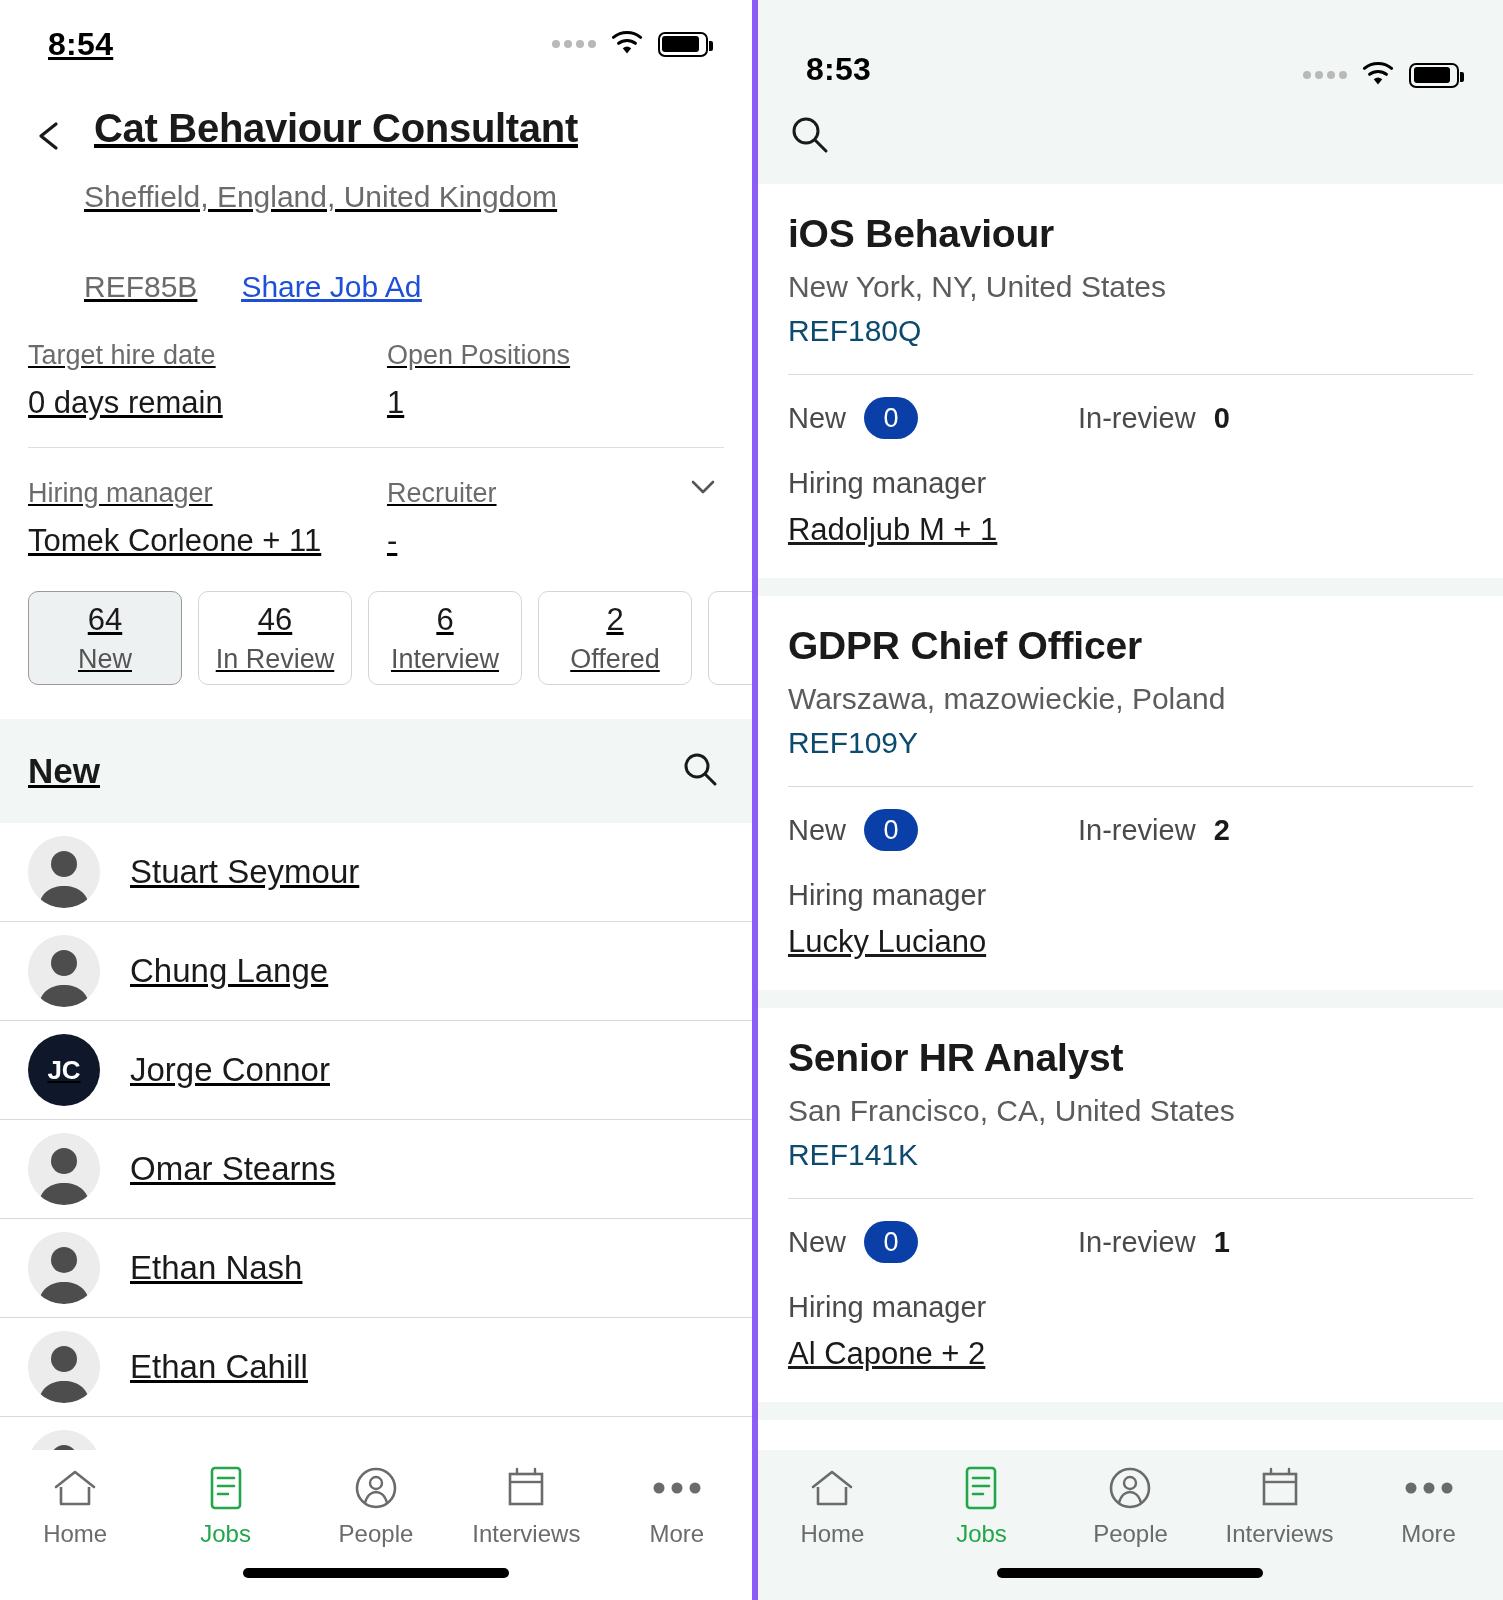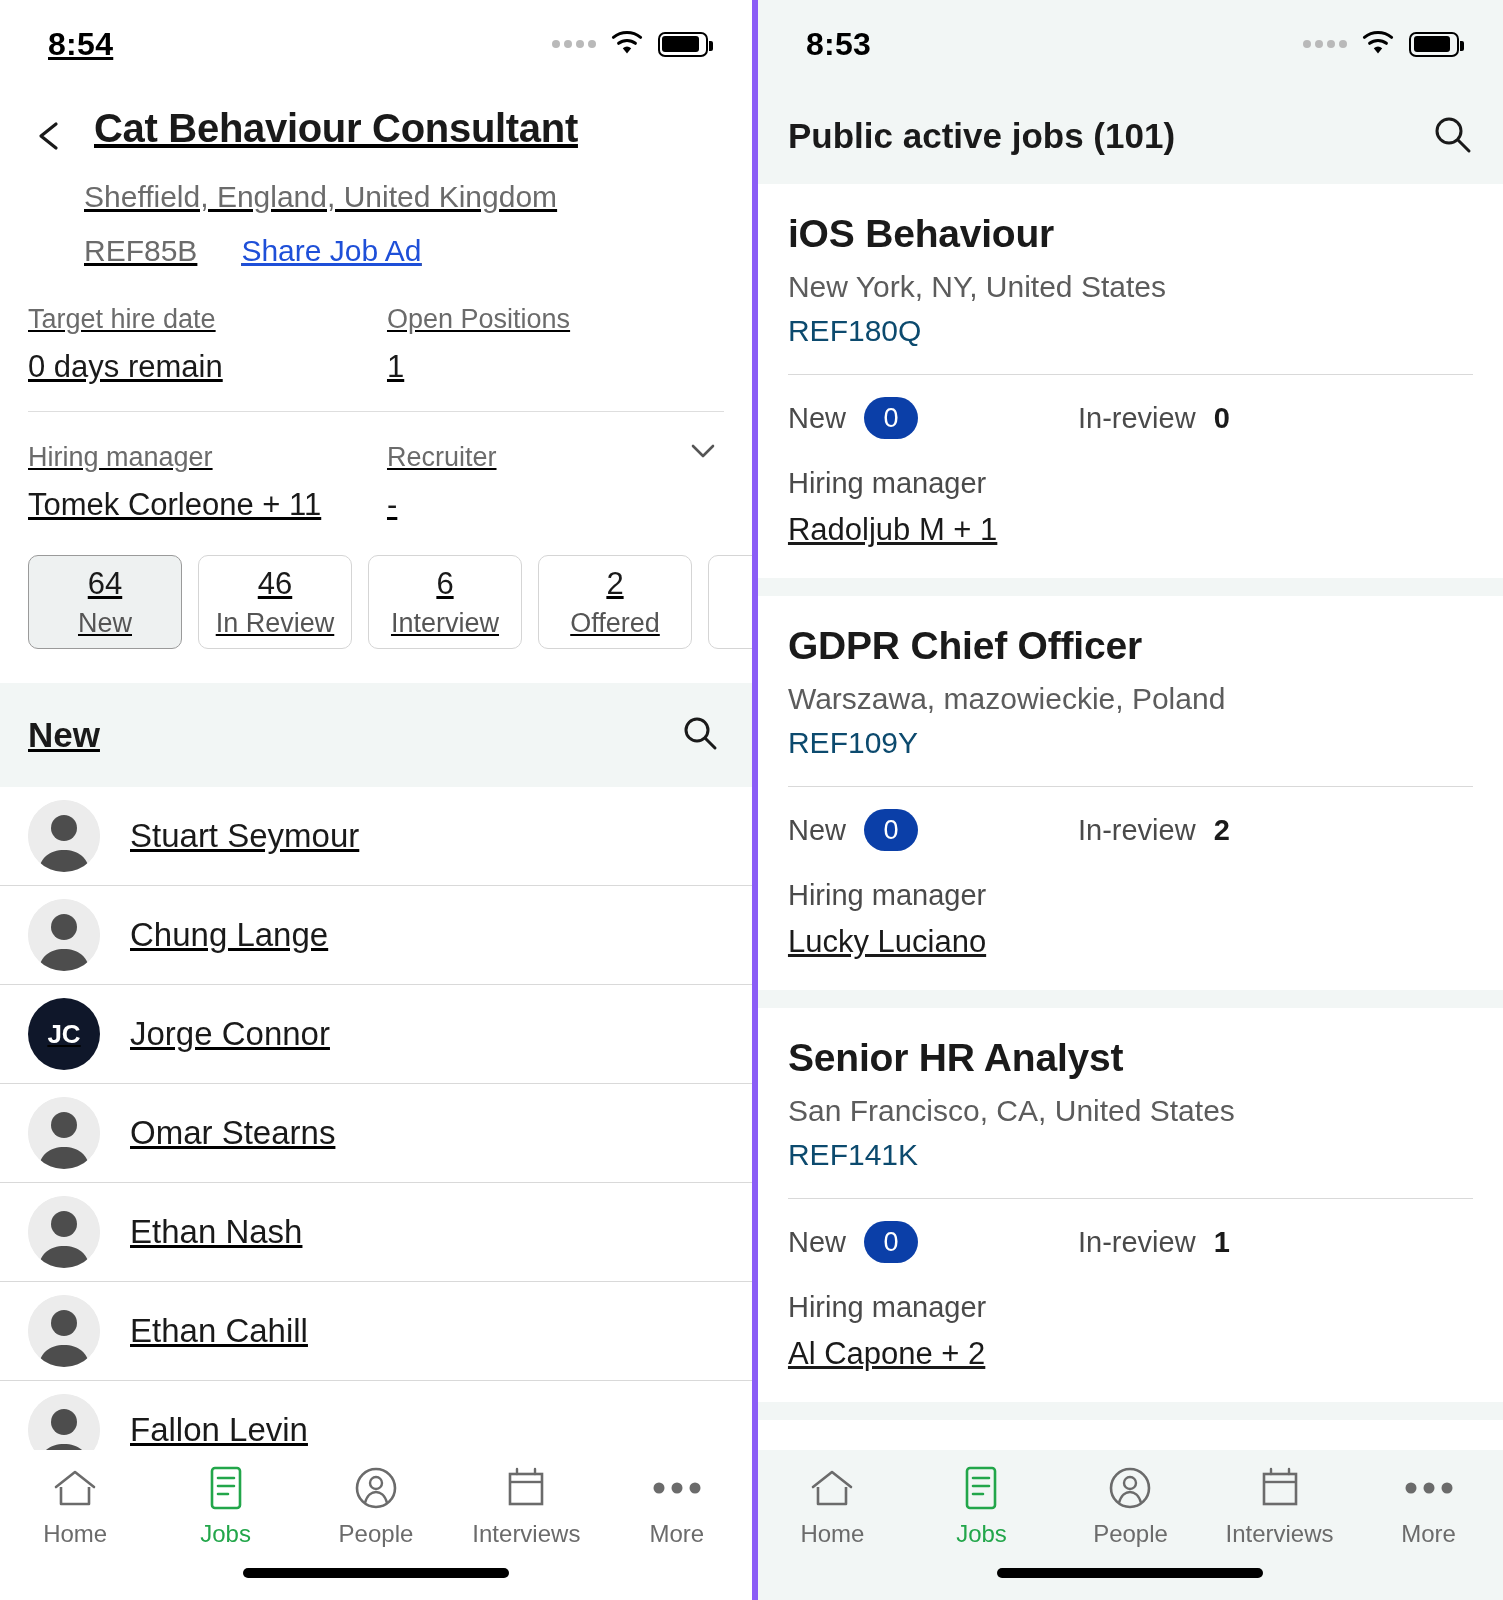--- a/index.html
+++ b/index.html
@@ -19,7 +19,7 @@
     height: 88px; display: flex; align-items: center;
     justify-content: space-between; padding: 0 44px 0 48px;
   }
-  .statusbar.tinted { background: #f2f6f5; }
+  .statusbar.tinted { background: #f2f6f5; align-items: flex-end; }
   .status-time { font-size: 32px; font-weight: 600; color: #000; letter-spacing: .3px; }
   .status-right { display: flex; align-items: center; gap: 14px; }
   .signal-dots { display: flex; gap: 4px; align-items: flex-end; }

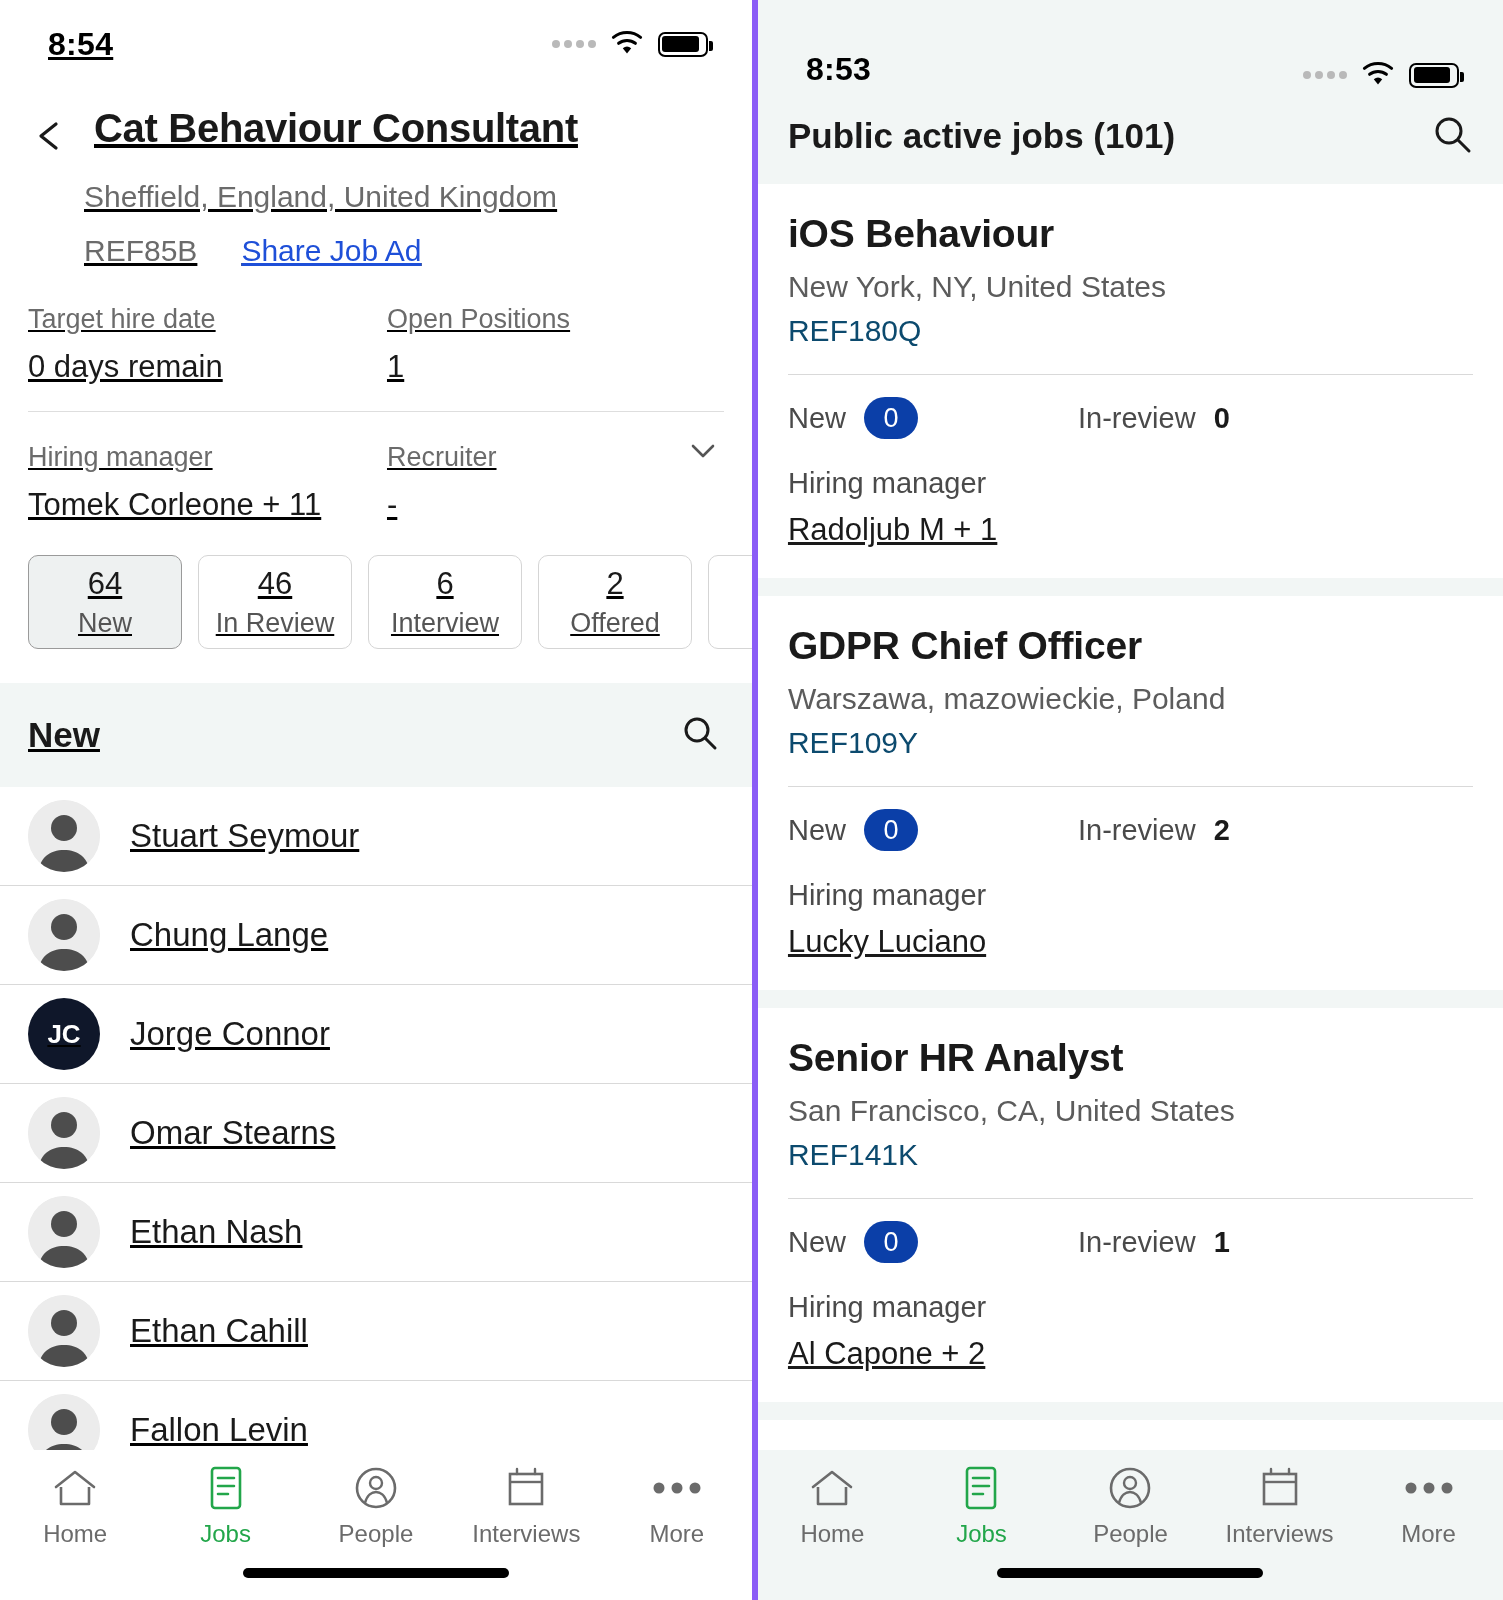--- a/index.html
+++ b/index.html
@@ -386,7 +386,6 @@
     </div>
 
     <div class="jobs-header">
-      <span class="title">Public active jobs (101)</span>
       <span>
         <svg width="42" height="42" viewBox="0 0 42 42">
             <circle cx="18" cy="18" r="12" stroke="#1a1a1a" stroke-width="3" fill="none"></circle>

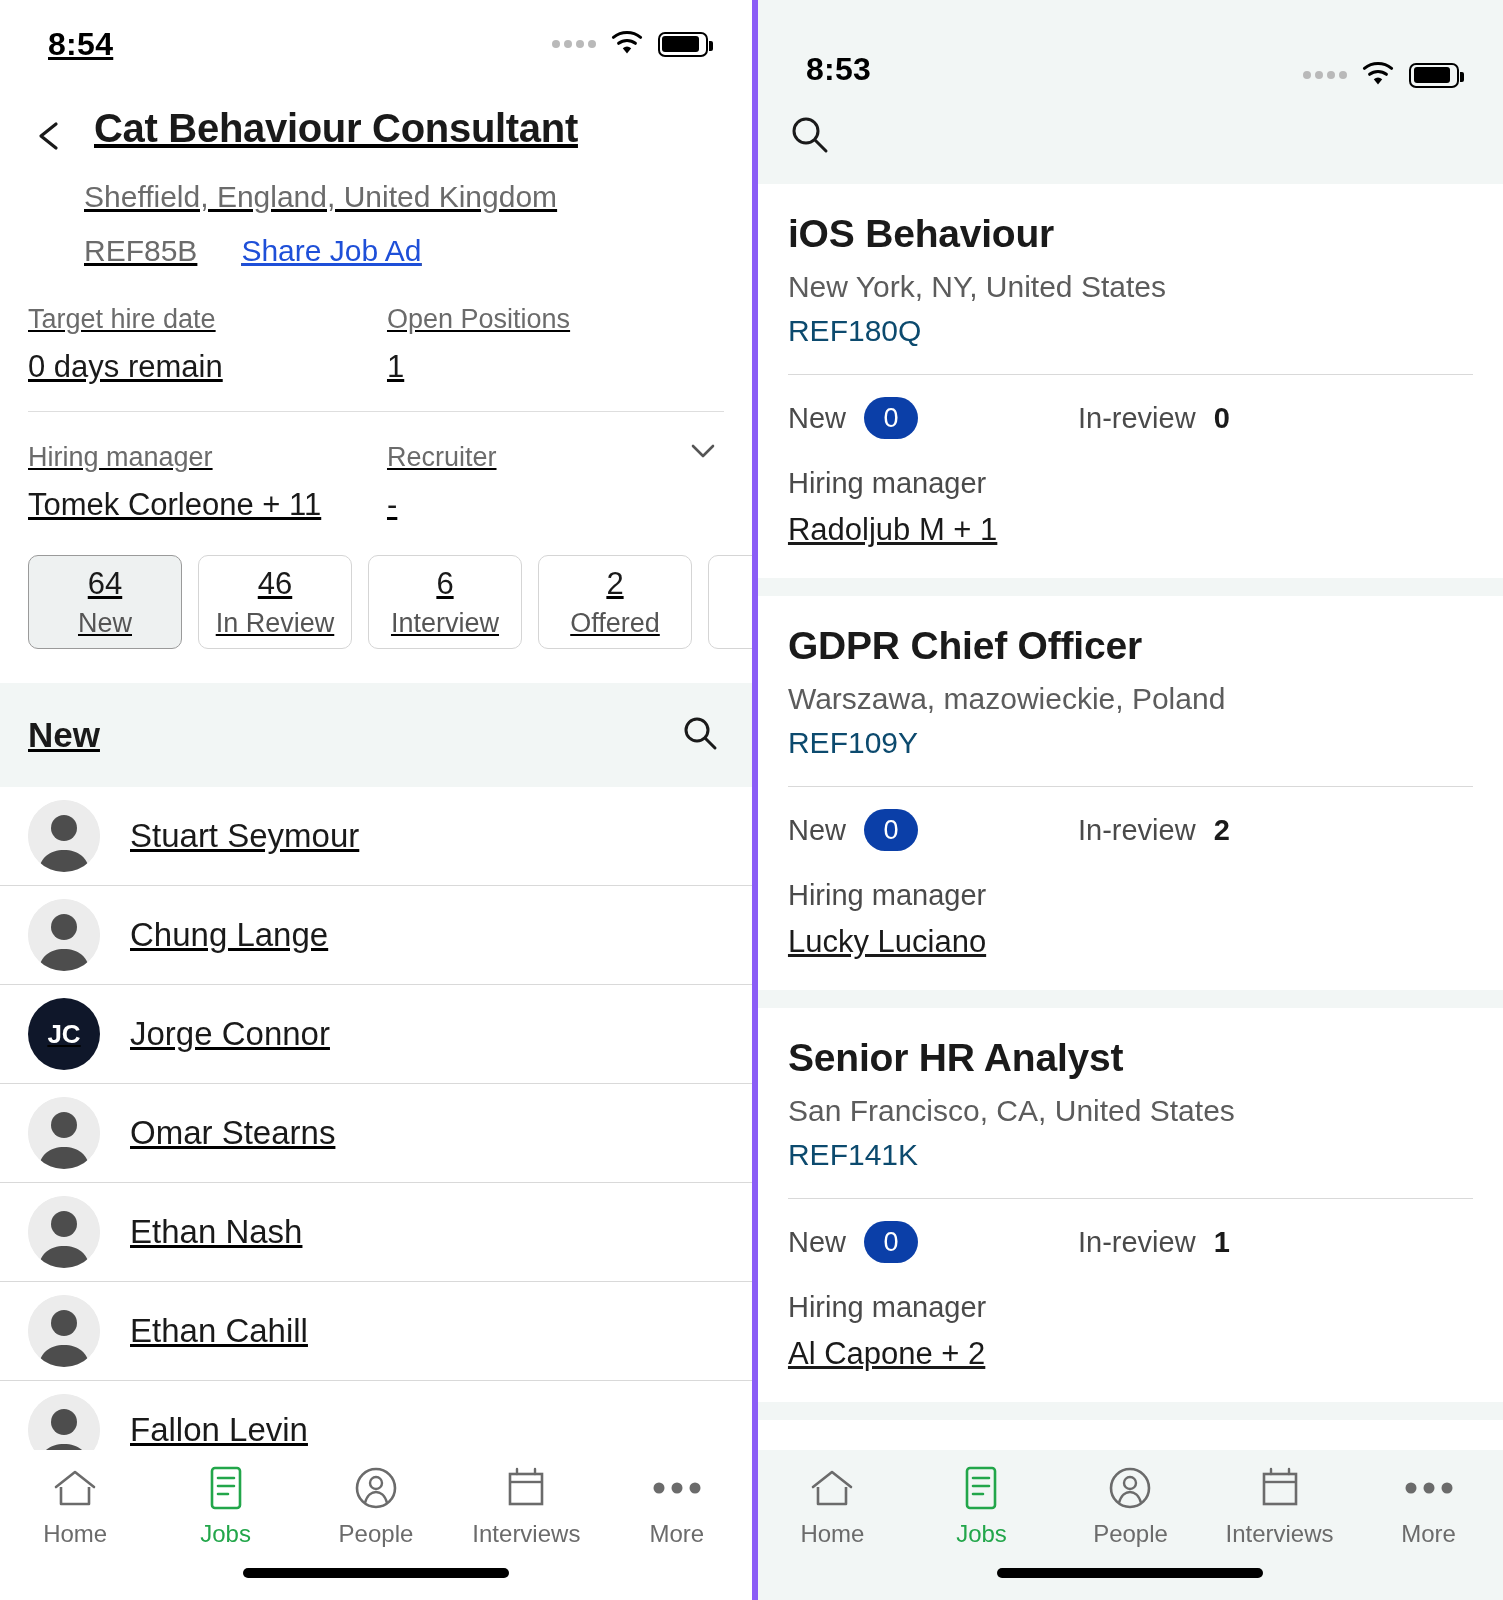--- a/index.html
+++ b/index.html
@@ -47,7 +47,7 @@
   .ref-row { display: flex; align-items: baseline; gap: 44px; margin: 20px 0 0 56px; }
   .ref-code { font-size: 30px; color: #6b6b6b; }
   .share-link {
-    font-size: 30px; color: #1e4fd8; text-decoration: underline; font-weight: 500;
+    font-size: 30px; color: #1e4fd8; text-decoration: underline; font-weight: 500; margin-top: 36px;
   }
 
   .meta-grid { margin: 36px 28px 0 28px; display: flex; }

